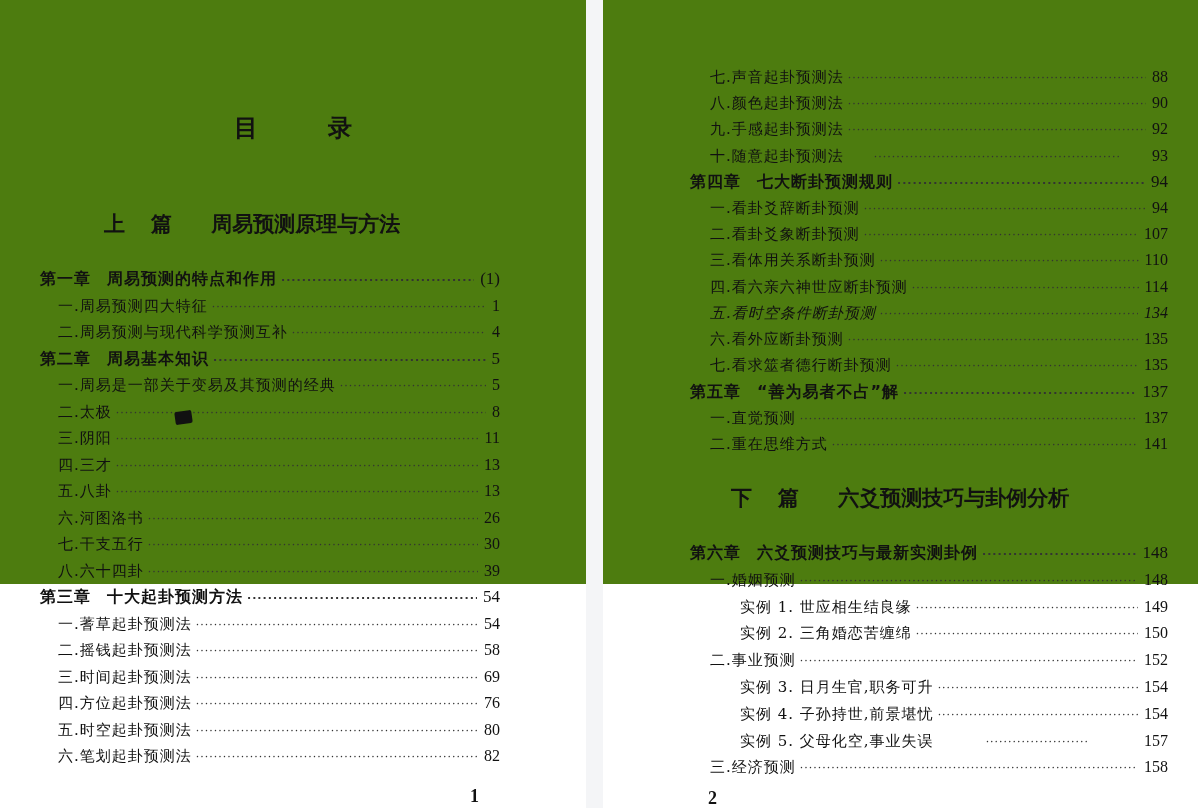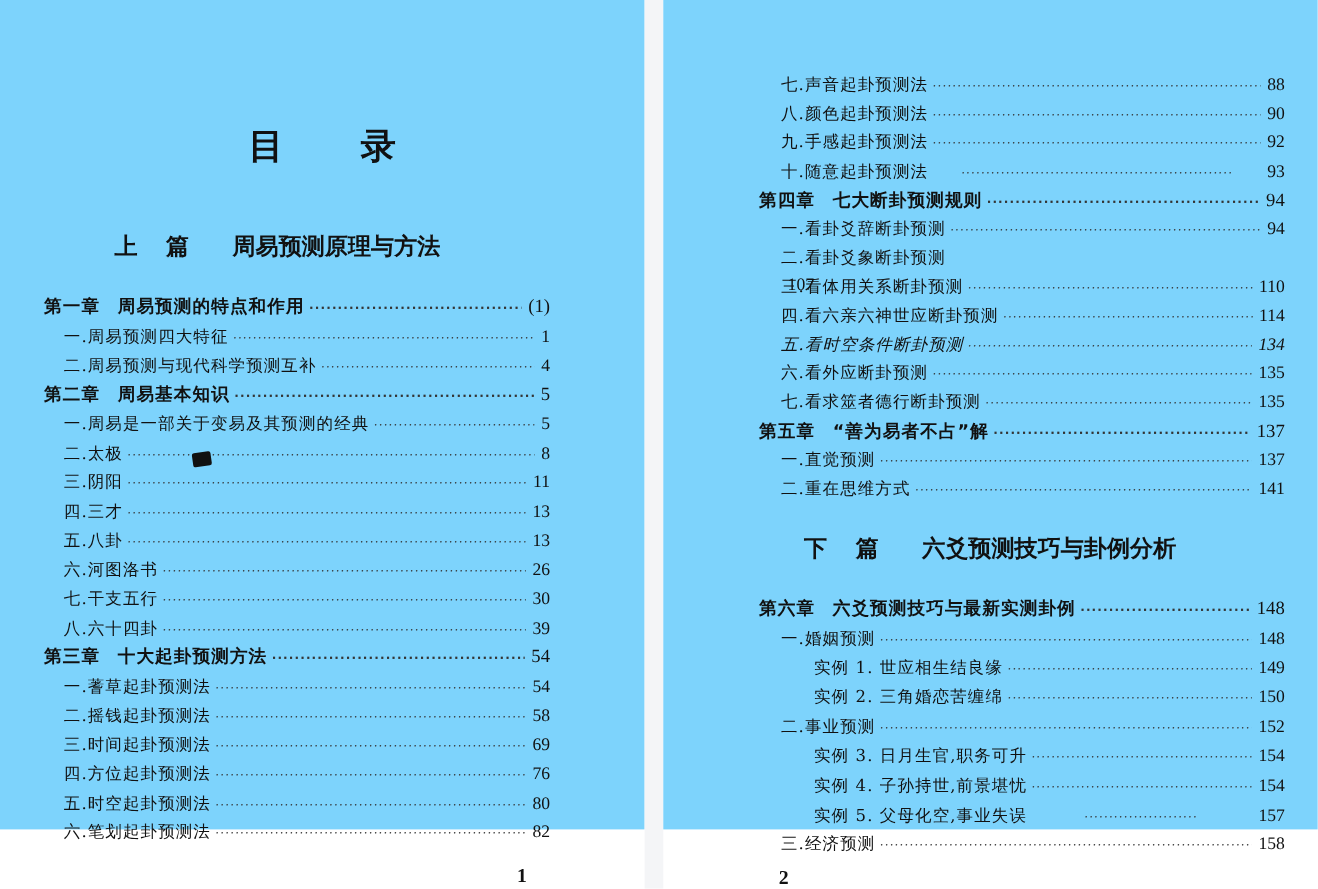--- a/index.html
+++ b/index.html
@@ -6,7 +6,7 @@
   html, body { width: 1198px; height: 808px; overflow: hidden; background: #ffffff; }
   body { position: relative; font-family: "DejaVu Serif", "Liberation Serif", serif; color: #111; }
 
-  .page { position: absolute; top: 0; height: 754px; background: #7dd3fc; }
+  .page { position: absolute; top: 0; height: 584px; background: #4d7c0f; }
   #page-left { left: 0; width: 586px; }
   #page-right { left: 603px; width: 595px; }
   #gutter { position: absolute; left: 586px; top: 0; width: 17px; height: 808px; background: #f4f5f7; }

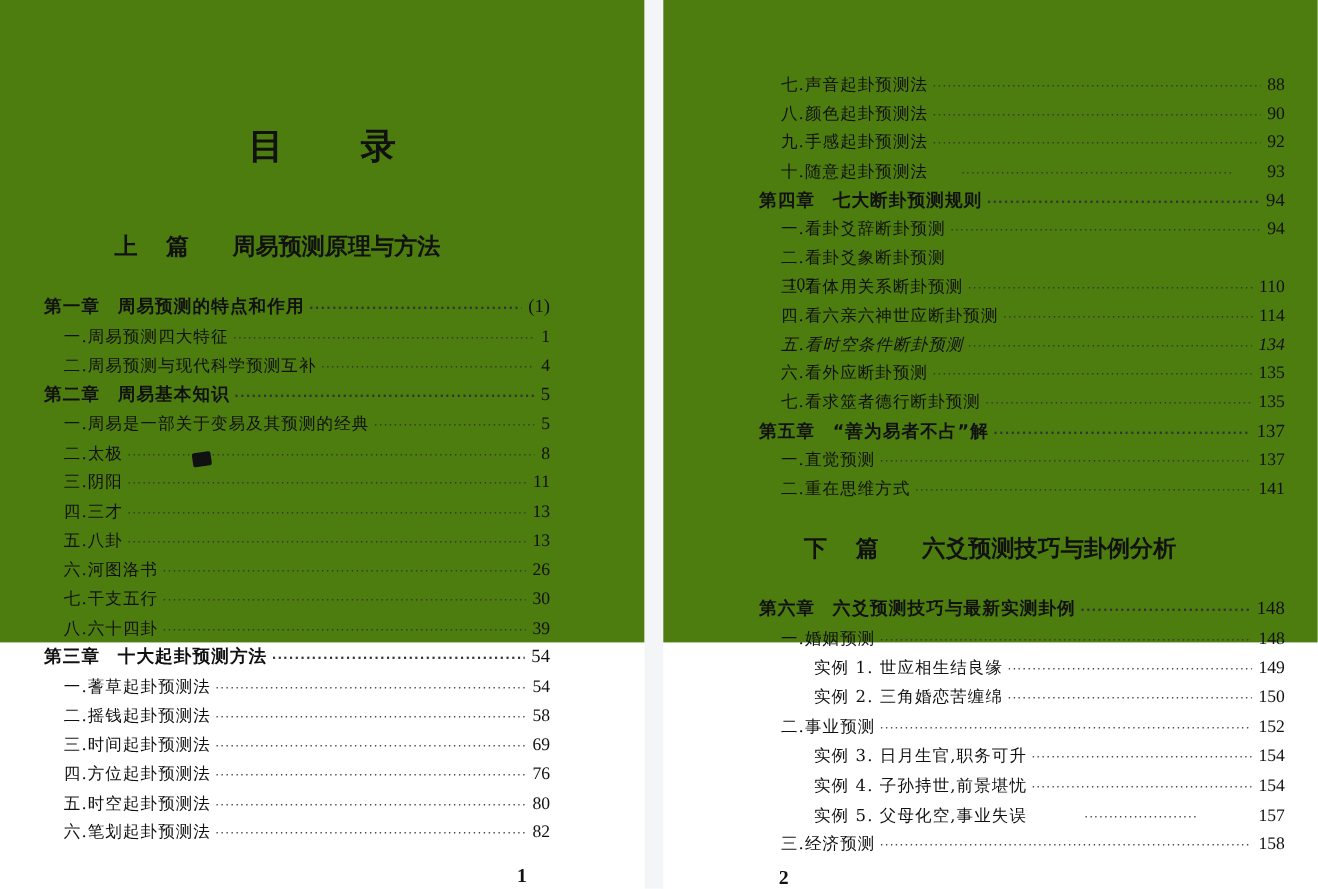--- a/index.html
+++ b/index.html
@@ -12,7 +12,7 @@
   #gutter { position: absolute; left: 586px; top: 0; width: 17px; height: 808px; background: #f4f5f7; }
 
   .title { position: absolute; left: 0; width: 586px; top: 112px; text-align: center;
-           font-family: "DejaVu Sans", sans-serif; font-weight: bold; font-size: 32px; letter-spacing: 70px; padding-left: 70px; }
+           font-family: "DejaVu Sans", sans-serif; font-weight: bold; font-size: 24px; letter-spacing: 70px; padding-left: 70px; }
   .part-title { position: absolute; font-family: "DejaVu Sans", sans-serif; font-weight: bold; font-size: 21px; white-space: nowrap; }
   .part-title .pfx { letter-spacing: 26px; margin-right: 6px; }
 

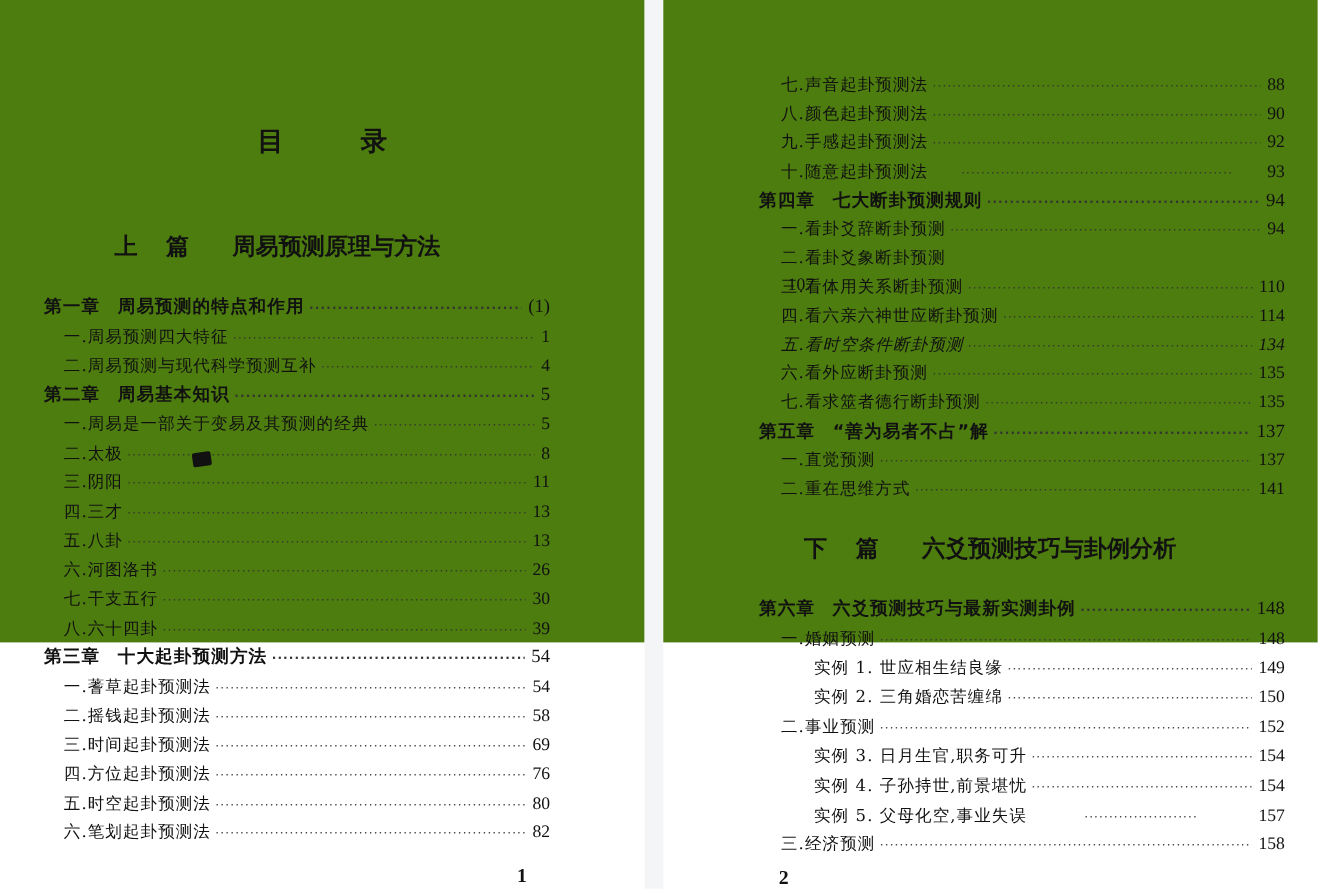--- a/index.html
+++ b/index.html
@@ -173,7 +173,7 @@
         <span class="leader"></span>
         <span class="pg">94</span>
       </div>
-      <div class="row section" style="left: 107px; width: 458px; top: 221.2px; flex-direction: column;">
+      <div class="row section" style="left: 107px; width: 458px; top: 221.2px;">
         <span class="label">二.看卦爻象断卦预测</span>
         <span class="leader"></span>
         <span class="pg">107</span>

